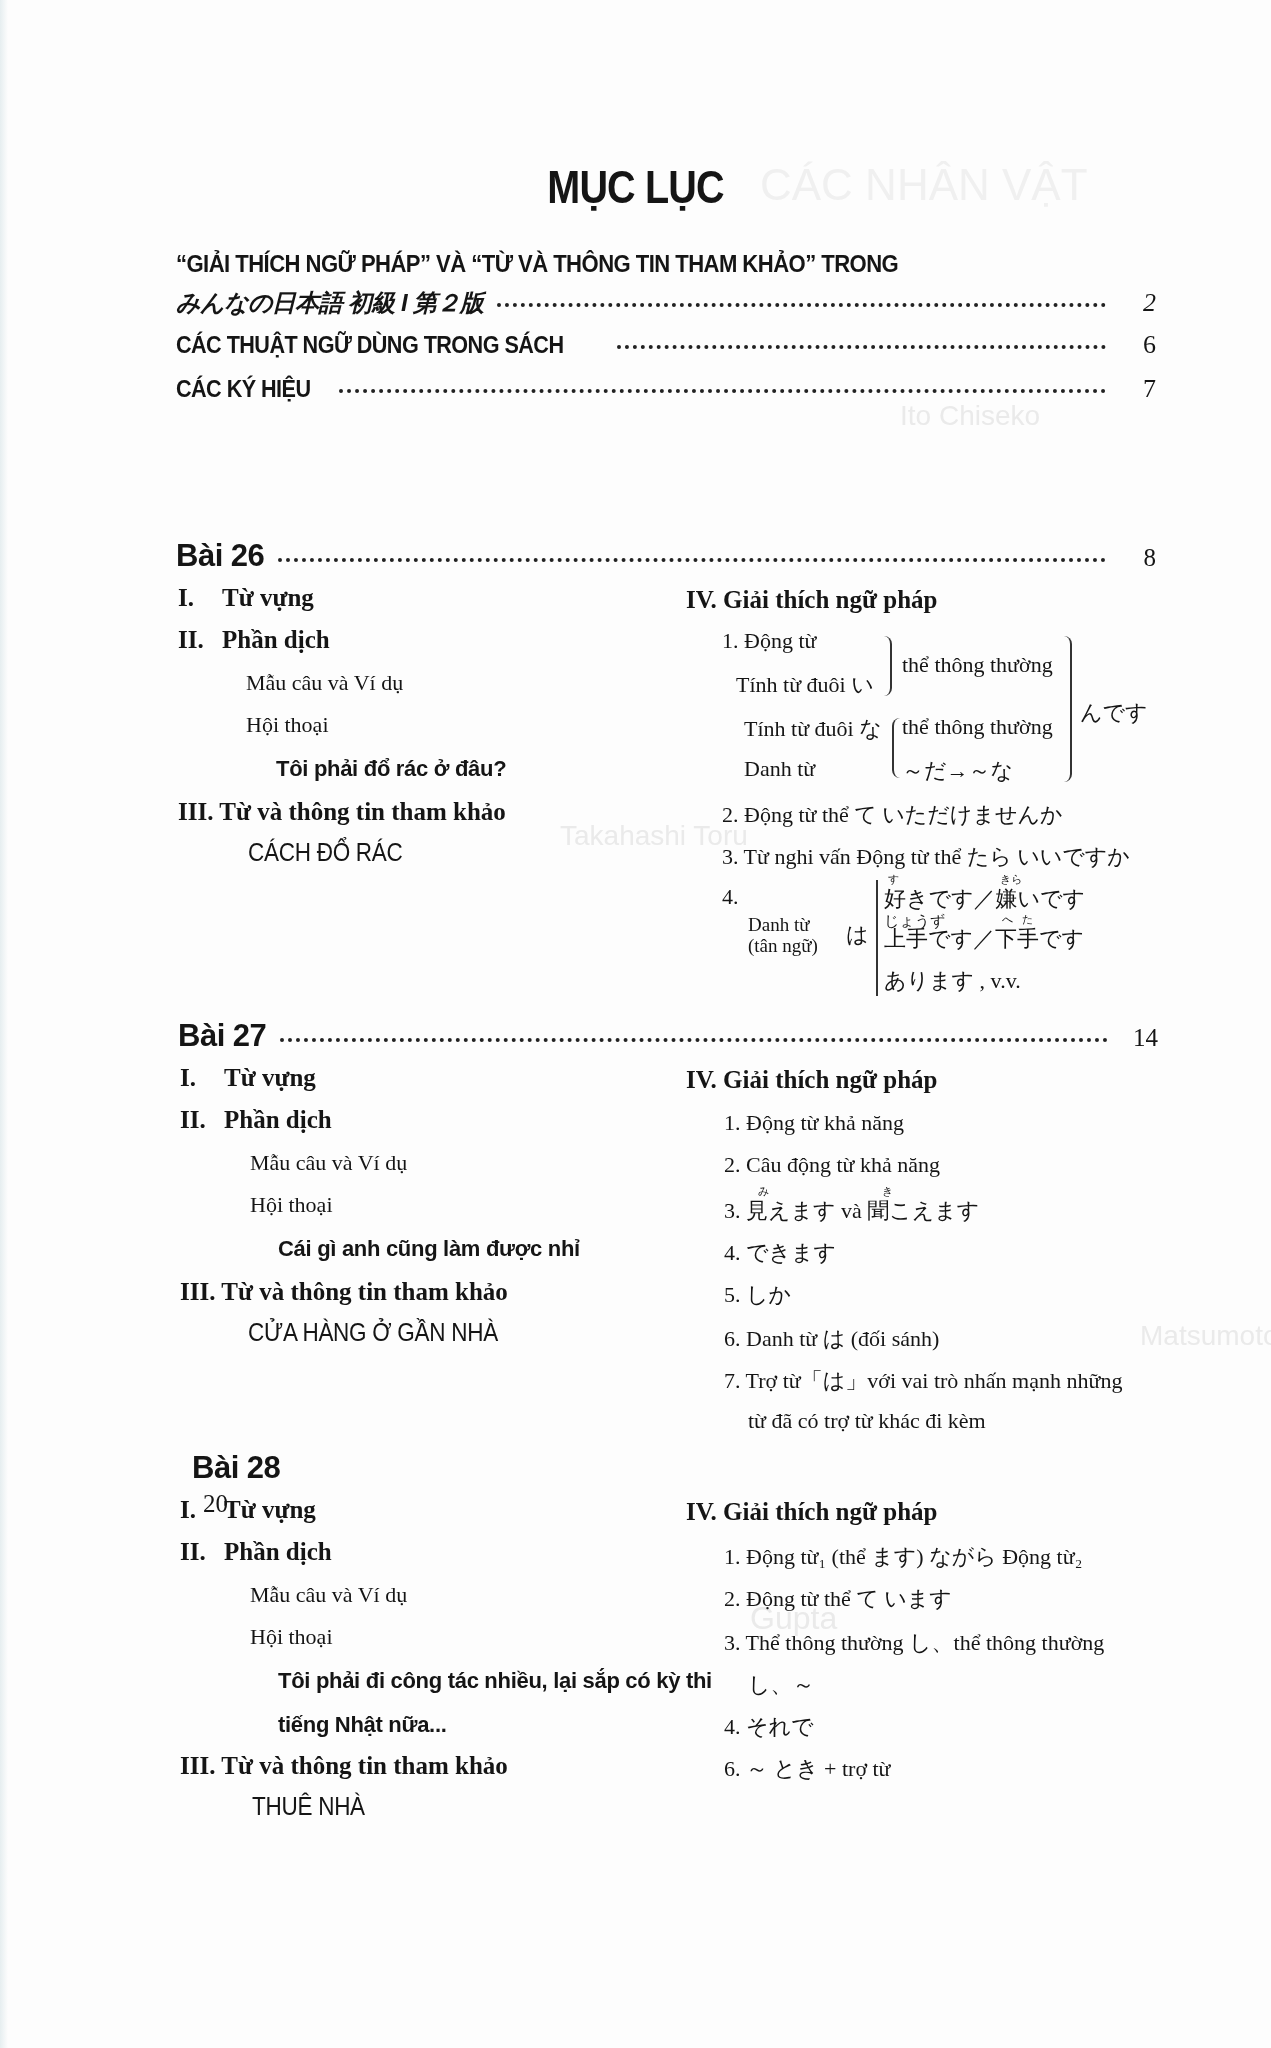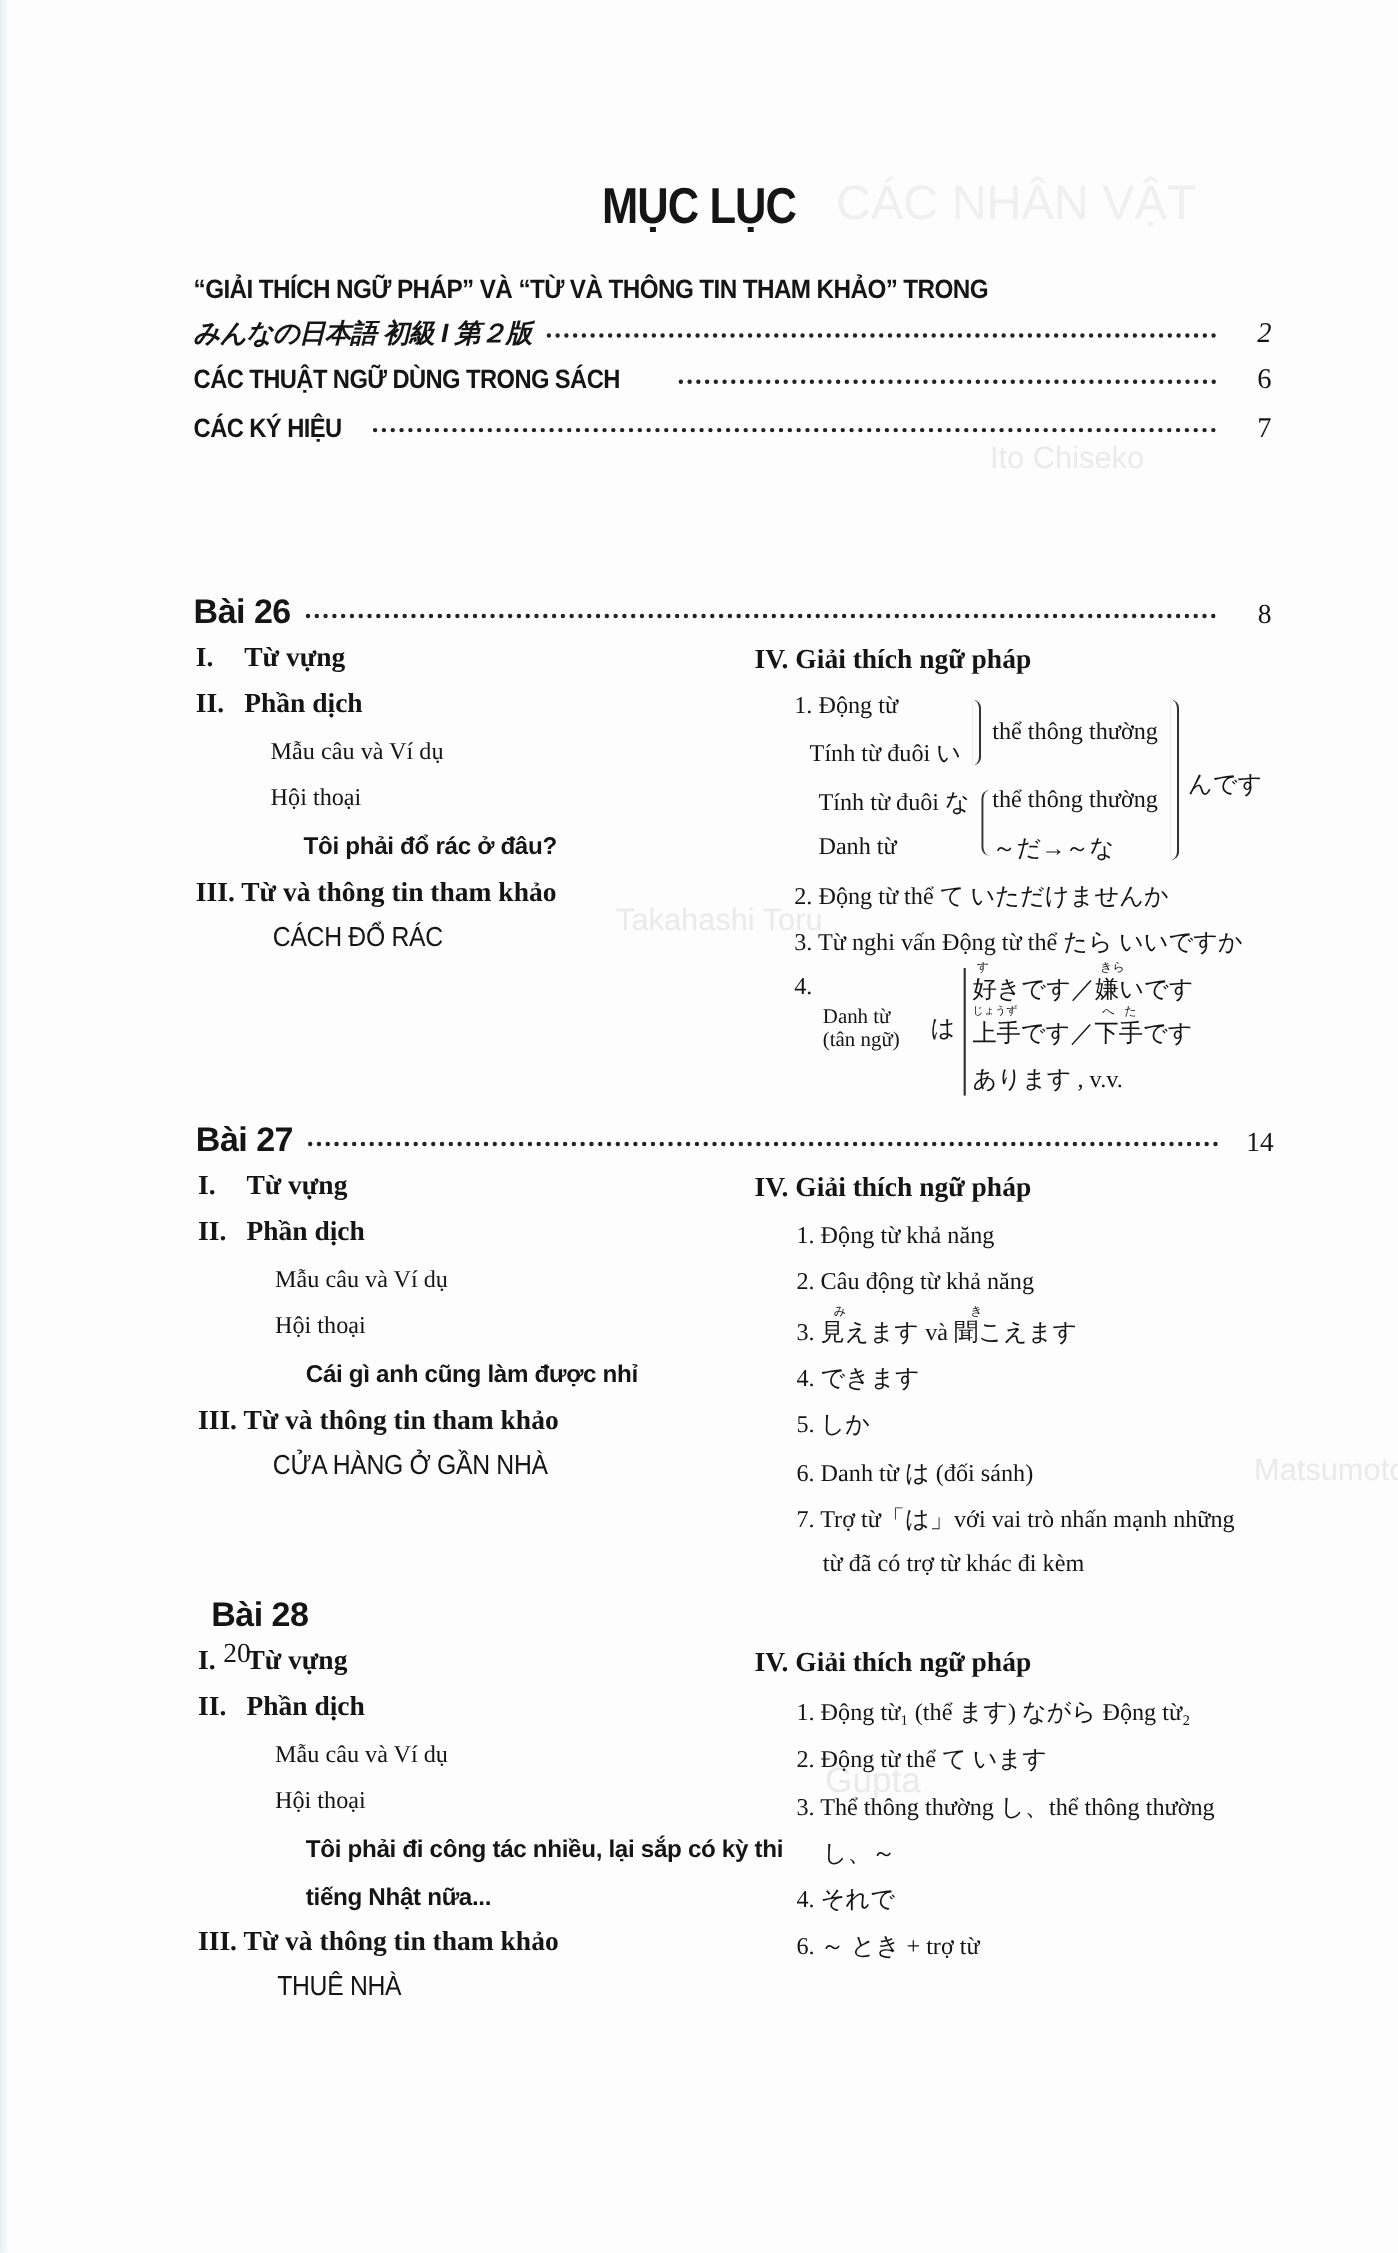--- a/index.html
+++ b/index.html
@@ -133,7 +133,7 @@
 <div class="abs gram" style="left:884px;top:966px;">あります , v.v.</div>
 <div class="ruby" style="left:888px;top:872px;">す</div>
 <div class="ruby" style="left:1000px;top:872px;">きら</div>
-<div class="ruby" style="left:884px;top:912px;font-size:10px;">じょうず</div>
+<div class="ruby" style="left:884px;top:912px;font-size:15px;">じょうず</div>
 <div class="ruby" style="left:1002px;top:912px;">へ</div>
 <div class="ruby" style="left:1022px;top:912px;">た</div>
 

